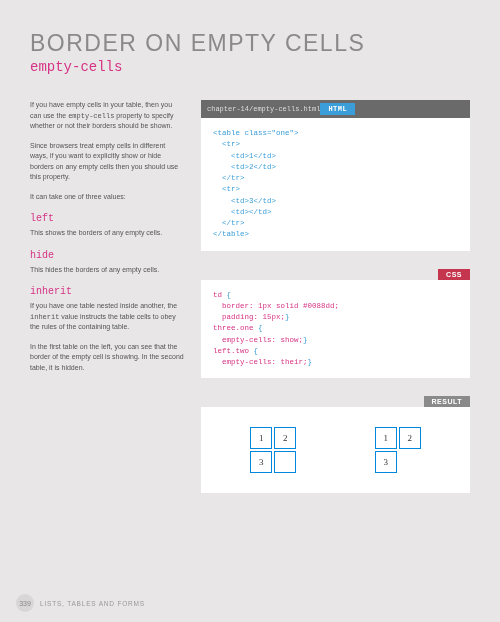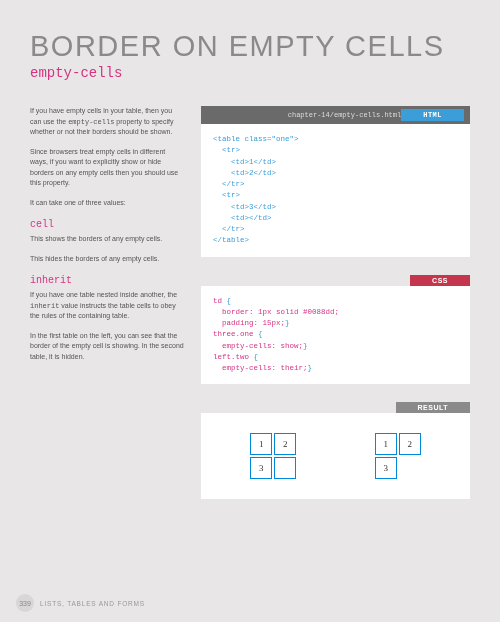--- a/index.html
+++ b/index.html
@@ -13,7 +13,7 @@
     overflow: hidden;
   }
   .title {
-    font-size: 29px;
+    font-size: 23px;
     font-weight: 300;
     letter-spacing: 1.5px;
     color: #8a8a8a;

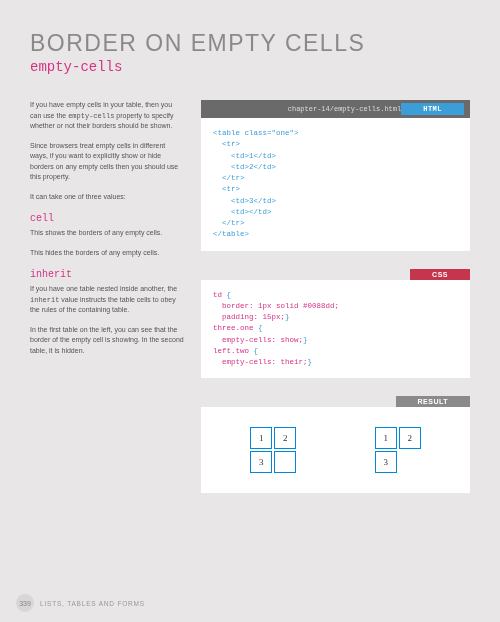--- a/index.html
+++ b/index.html
@@ -53,7 +53,7 @@
     font-size: 7px;
     padding: 3px 6px;
     display: flex;
-    justify-content: flex-end;
+    justify-content: flex-start;
     align-items: center;
   }
   .badge {

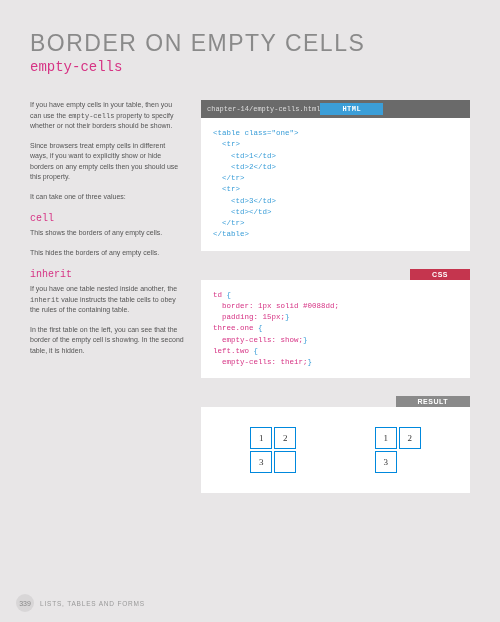--- a/index.html
+++ b/index.html
@@ -61,7 +61,7 @@
     color: #fff;
     font-size: 7px;
     font-weight: bold;
-    padding: 2px 22px;
+    padding: 2px 8px;
     letter-spacing: 0.5px;
   }
   .badge-css { background: #c5354e; }

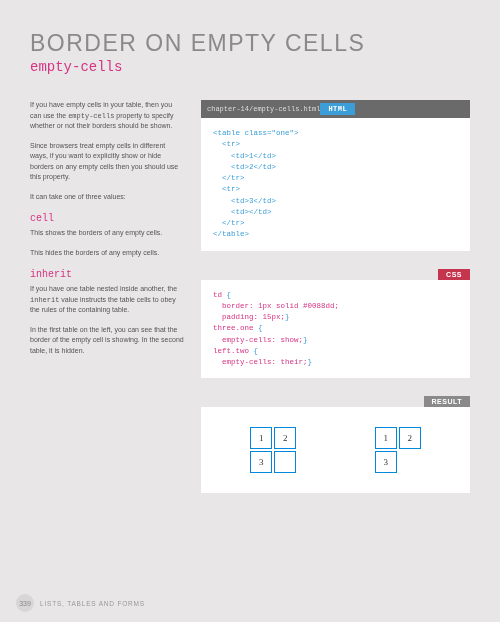--- a/index.html
+++ b/index.html
@@ -143,7 +143,7 @@
     <p>Since browsers treat empty cells in different ways, if you want to explicitly show or hide borders on any empty cells then you should use this property.</p>
     <p>It can take one of three values:</p>
 
-    <div class="prop-name">cell</div>
+    <div class="prop-name">left</div>
     <p>This shows the borders of any empty cells.</p>
 
     <p>This hides the borders of any empty cells.</p>

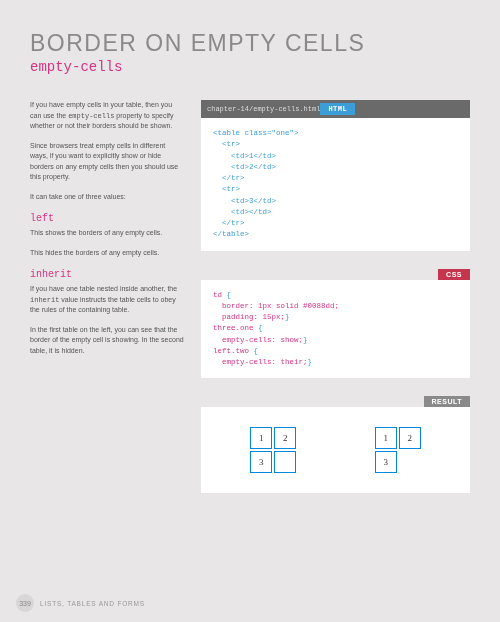--- a/index.html
+++ b/index.html
@@ -146,6 +146,7 @@
     <div class="prop-name">left</div>
     <p>This shows the borders of any empty cells.</p>
 
+    <div class="prop-name">hide</div>
     <p>This hides the borders of any empty cells.</p>
 
     <div class="prop-name">inherit</div>

